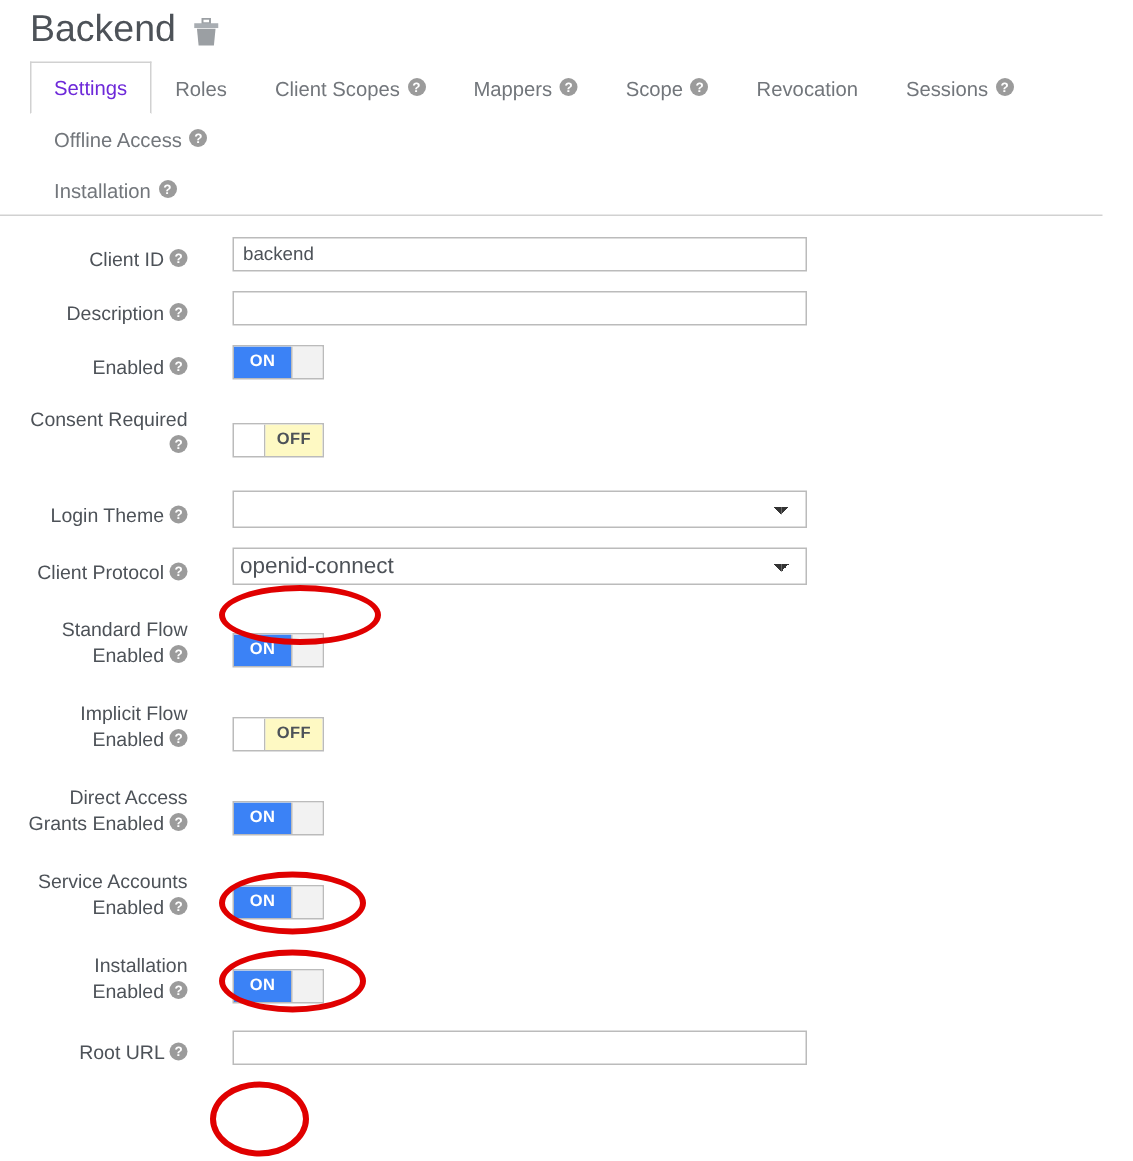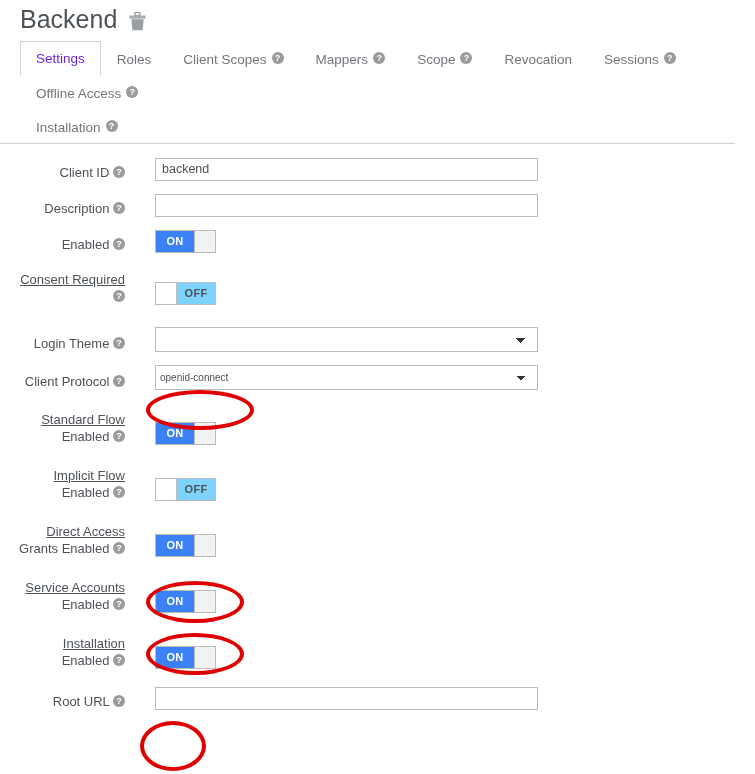--- a/index.html
+++ b/index.html
@@ -116,7 +116,7 @@
     color: #4d5258;
     font-weight: normal;
   }
-  .form-label .lbl-line { display: block; text-decoration: underline; }
+  .form-label .lbl-line { display: block; }
   .form-control {
     margin-left: 30px;
     position: relative;

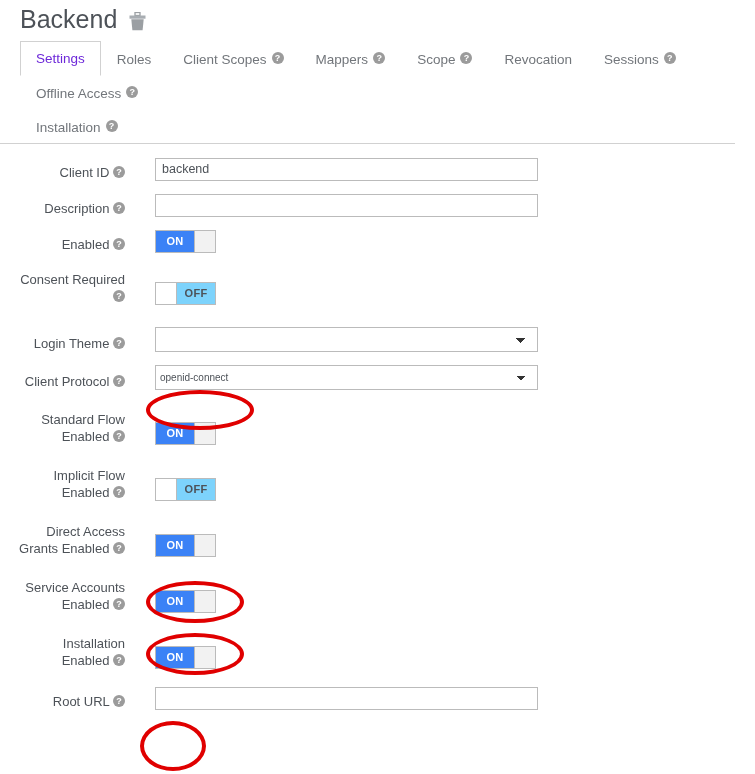--- a/index.html
+++ b/index.html
@@ -193,7 +193,7 @@
     border-right: 1px solid #bbbbbb;
   }
   .toggle.off .tg-text {
-    background: #7dd3fc;
+    background: #fef9c3;
     color: #4d5258;
     width: 40px;
   }

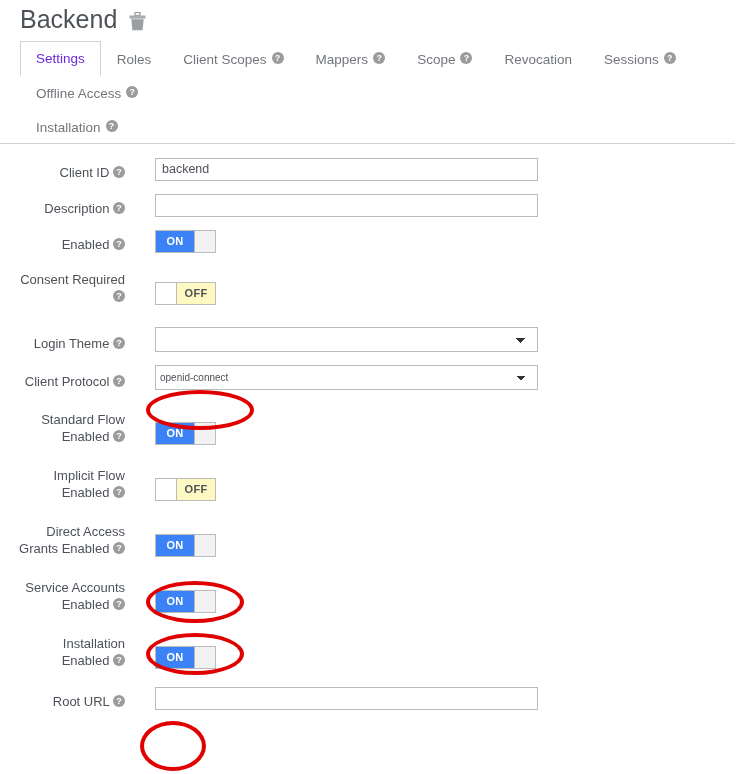--- a/index.html
+++ b/index.html
@@ -141,7 +141,7 @@
     box-sizing: border-box;
     border: 1px solid #bbbbbb;
     background: #ffffff;
-    font-size: 10px;
+    font-size: 15px;
     color: #4d5258;
     padding: 2px 4px;
     font-family: "Liberation Sans", sans-serif;

